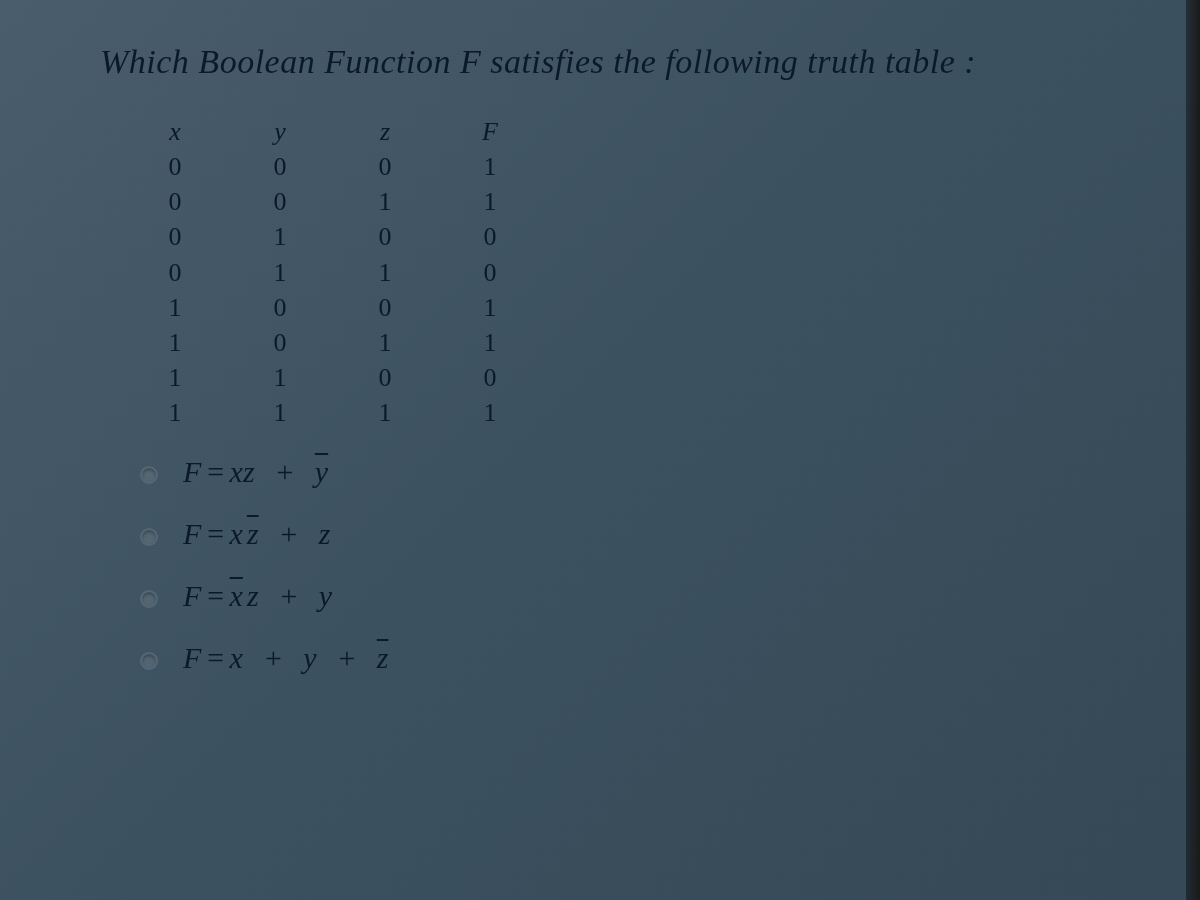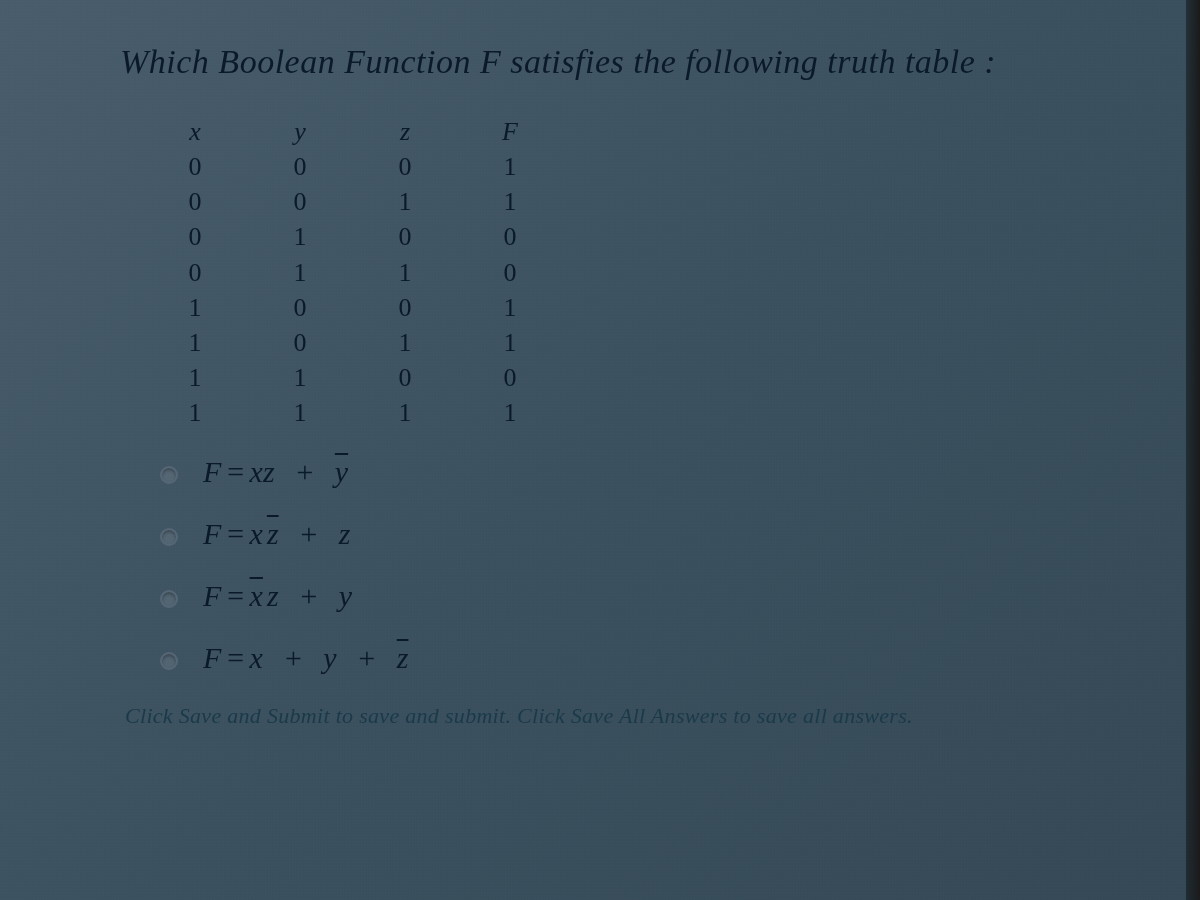--- a/index.html
+++ b/index.html
@@ -33,7 +33,6 @@
     .content {
       position: relative;
       padding: 40px 90px 40px 100px;
-      margin-left: 20px;
     }
     
     .question-title {

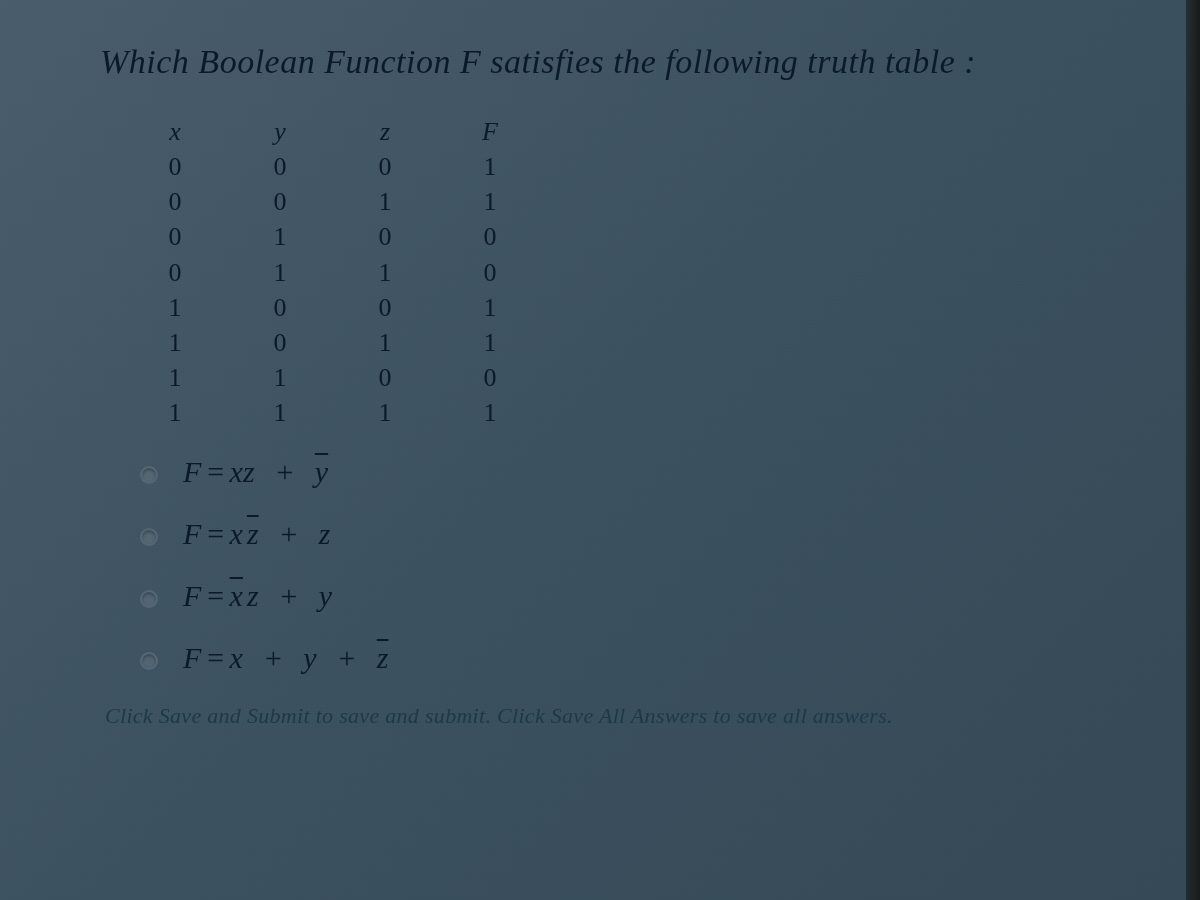--- a/index.html
+++ b/index.html
@@ -255,7 +255,6 @@
 
   </div>
 
-  <div class="hint-text">Click Save and Submit to save and submit. Click Save All Answers to save all answers.</div>
 </div>
 
 <div class="screen-edge"></div>

